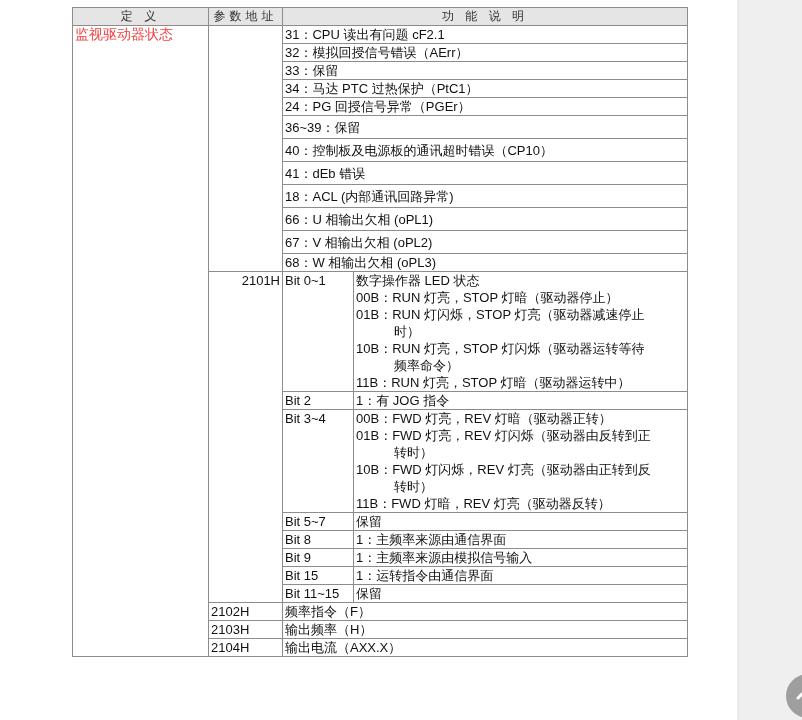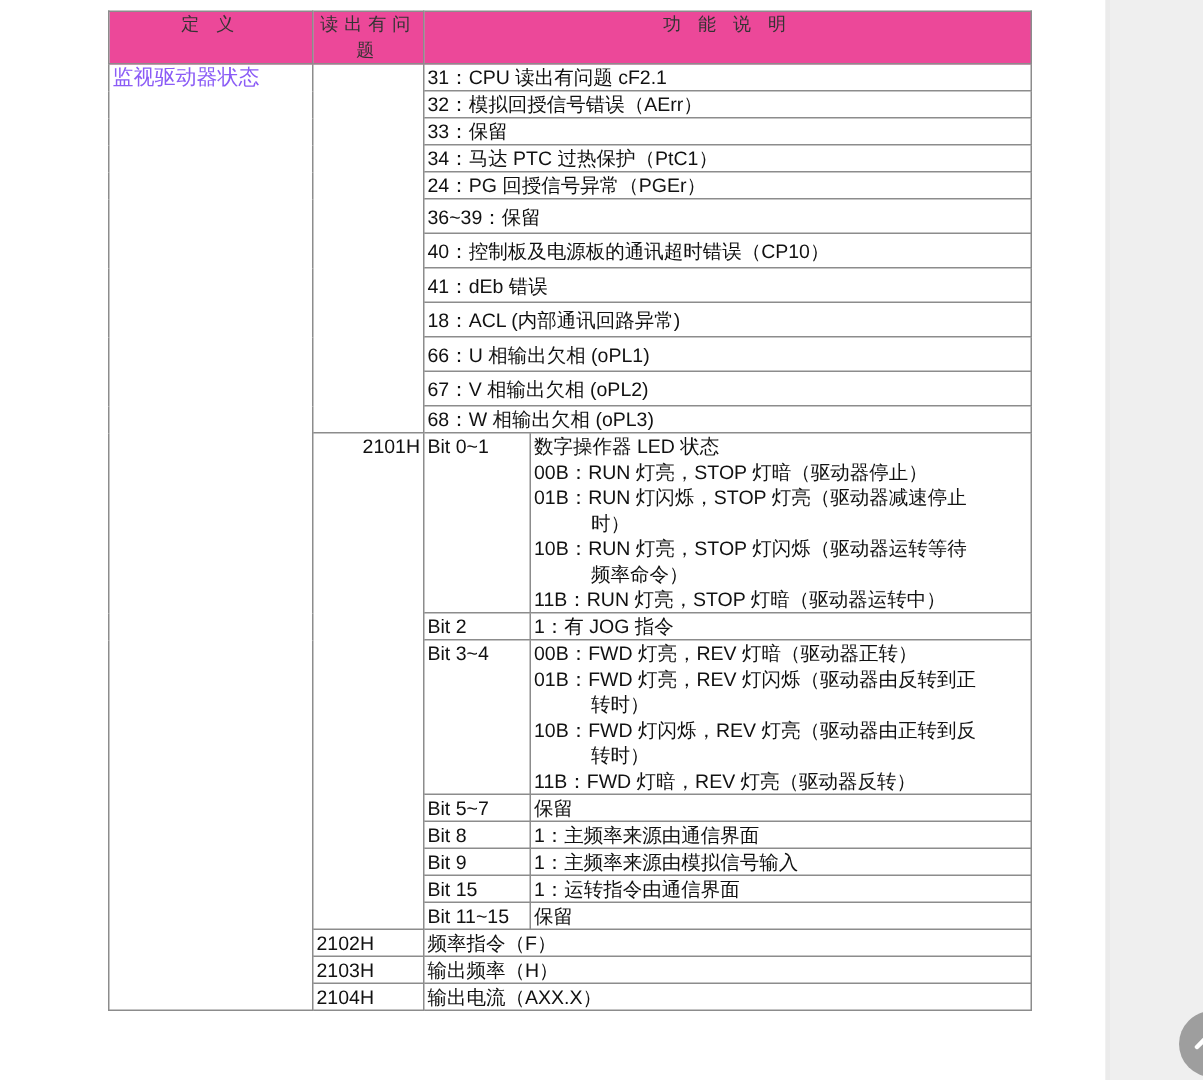--- a/index.html
+++ b/index.html
@@ -30,7 +30,7 @@
     font-weight:normal;
   }
   table.spec th {
-    background:#ec4899; height:17px; line-height:17px; font-size:12px;
+    background:#e5e5e5; height:17px; line-height:17px; font-size:12px;
     text-align:center; color:#333; letter-spacing:4px;
   }
   th.h-addr { letter-spacing:0; }

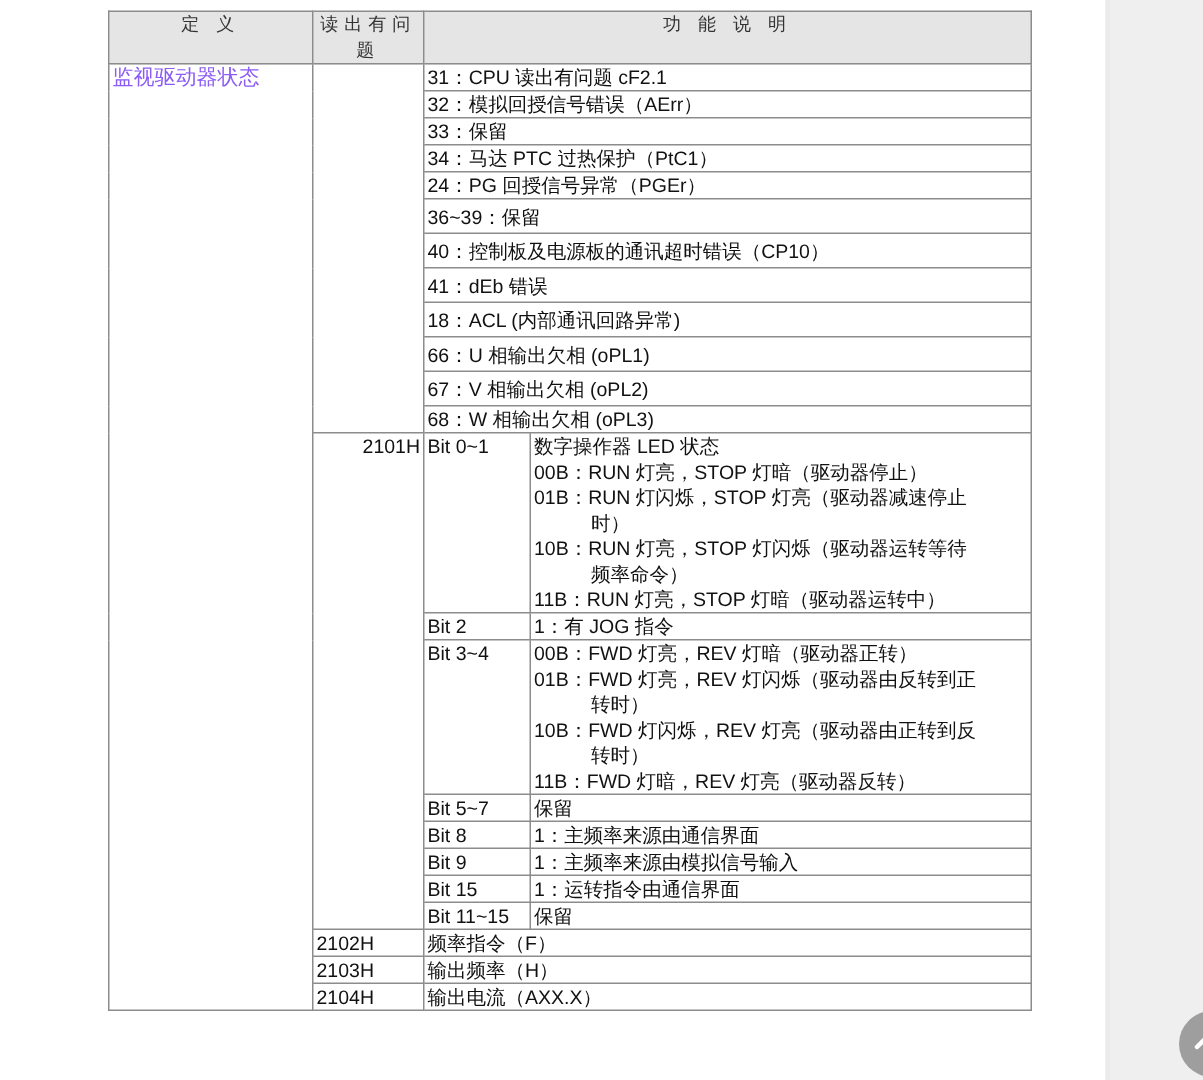--- a/index.html
+++ b/index.html
@@ -58,7 +58,7 @@
     <thead>
       <tr>
         <th>定 义</th>
-        <th class="h-addr">读出有问题</th>
+        <th class="h-addr">参数地址</th>
         <th colspan="2">功 能 说 明</th>
       </tr>
     </thead>

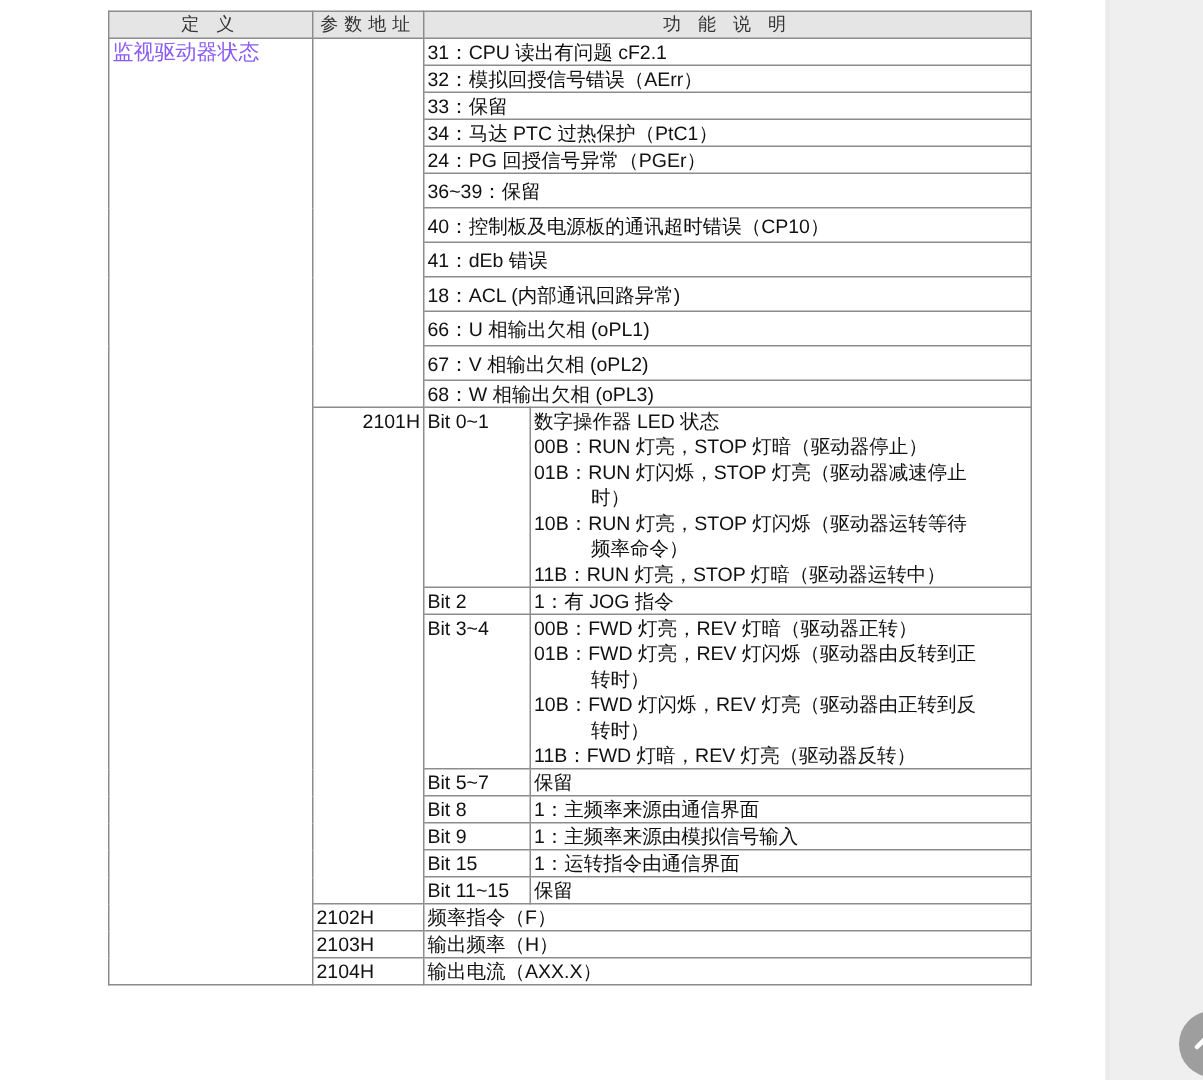--- a/index.html
+++ b/index.html
@@ -35,7 +35,7 @@
   }
   th.h-addr { letter-spacing:0; }
   td.def-cell {
-    vertical-align:middle; color:#8b5cf6; font-size:14px; padding-left:4px;margin-top:47px;
+    vertical-align:middle; color:#ef4444; font-size:14px; padding-left:4px;margin-top:47px;
   }
   td.addr { text-align:left; }
   td.addr-top { text-align:right; vertical-align:top; padding-top:1px; }

